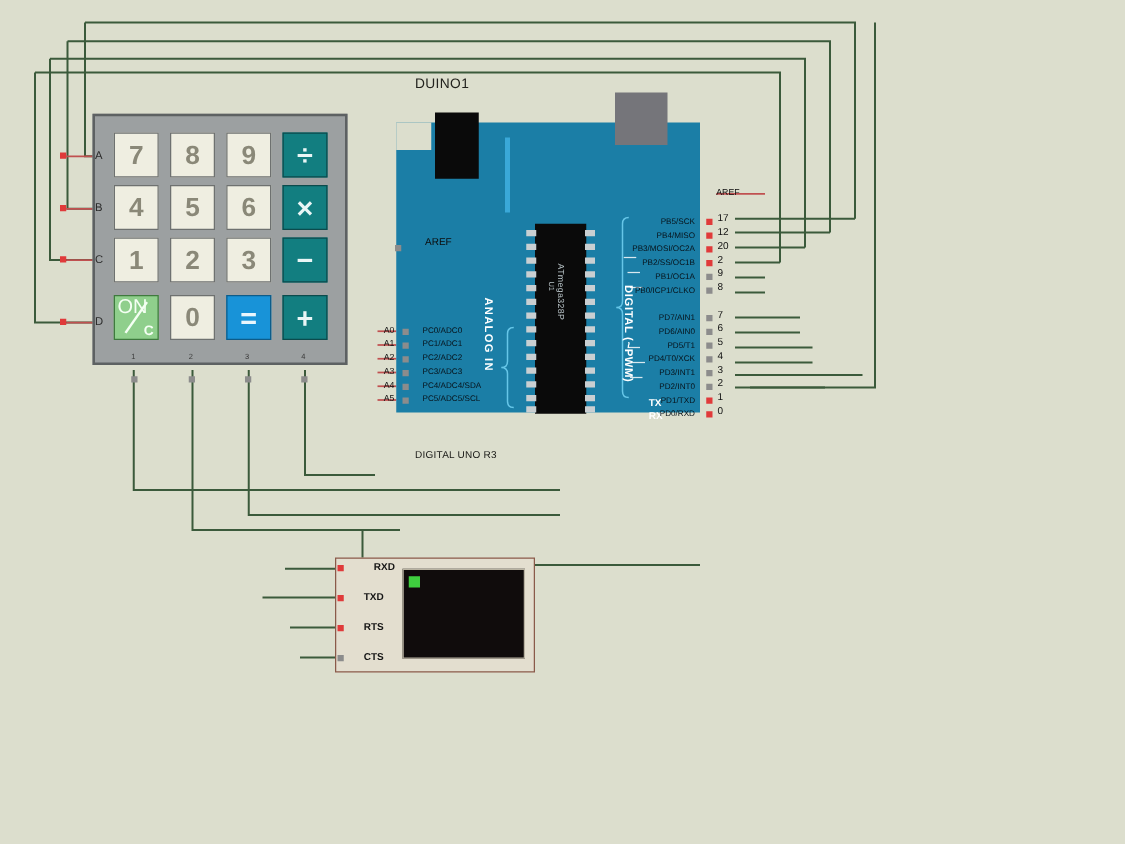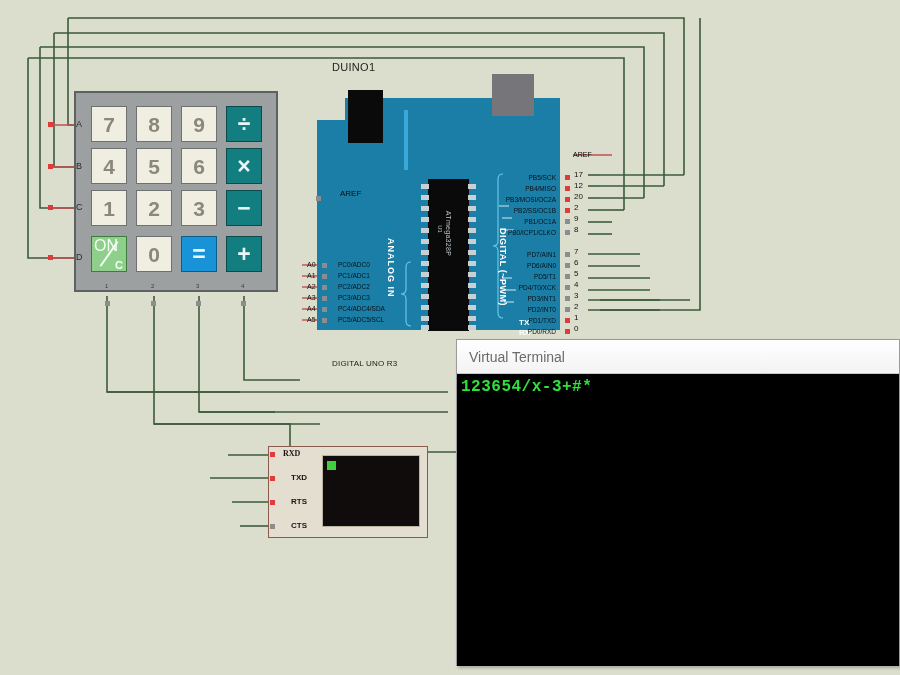--- a/index.html
+++ b/index.html
@@ -381,12 +381,6 @@
   <div class="pinsq gray" style="left:270px;top:524px;"></div>
   <div class="serlab" style="left:291px;top:521px;">CTS</div>
 
-  <div id="vt">
-    <div id="vt-title">Virtual Terminal</div>
-    <div id="vt-body">
-      <div id="vt-line">123654/x-3+#*</div>
-    </div>
-  </div>
 
 </div>
 

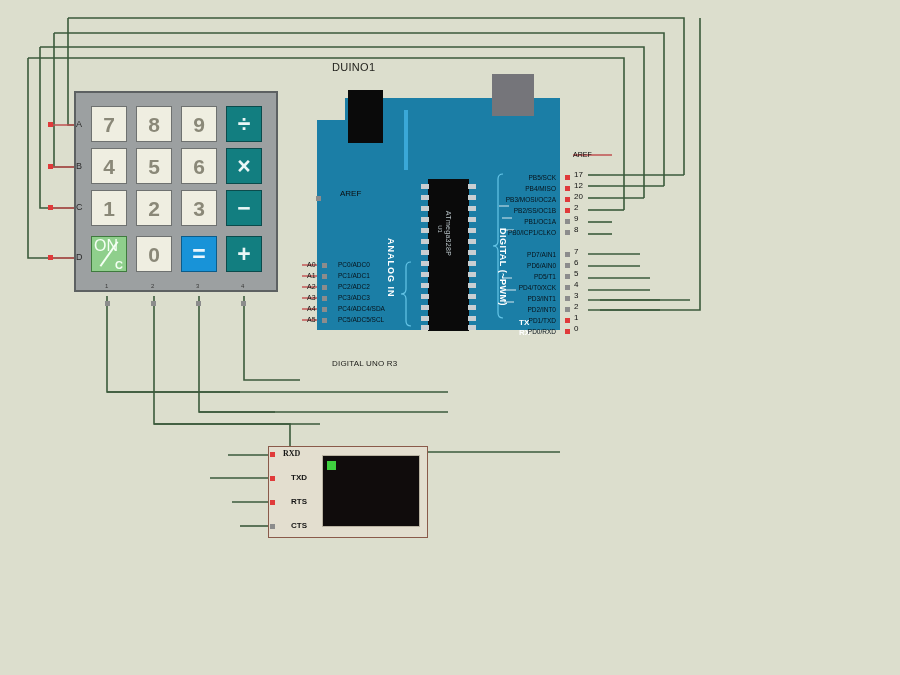--- a/index.html
+++ b/index.html
@@ -373,7 +373,7 @@
   <div id="serial-led"></div>
 
   <div class="pinsq" style="left:270px;top:452px;"></div>
-  <div class="serlab" style="left:283px;top:449px;font-family:Liberation Serif, serif;">RXD</div>
+  <div class="serlab" style="left:299px;top:449px;">RXD</div>
   <div class="pinsq" style="left:270px;top:476px;"></div>
   <div class="serlab" style="left:291px;top:473px;">TXD</div>
   <div class="pinsq" style="left:270px;top:500px;"></div>

